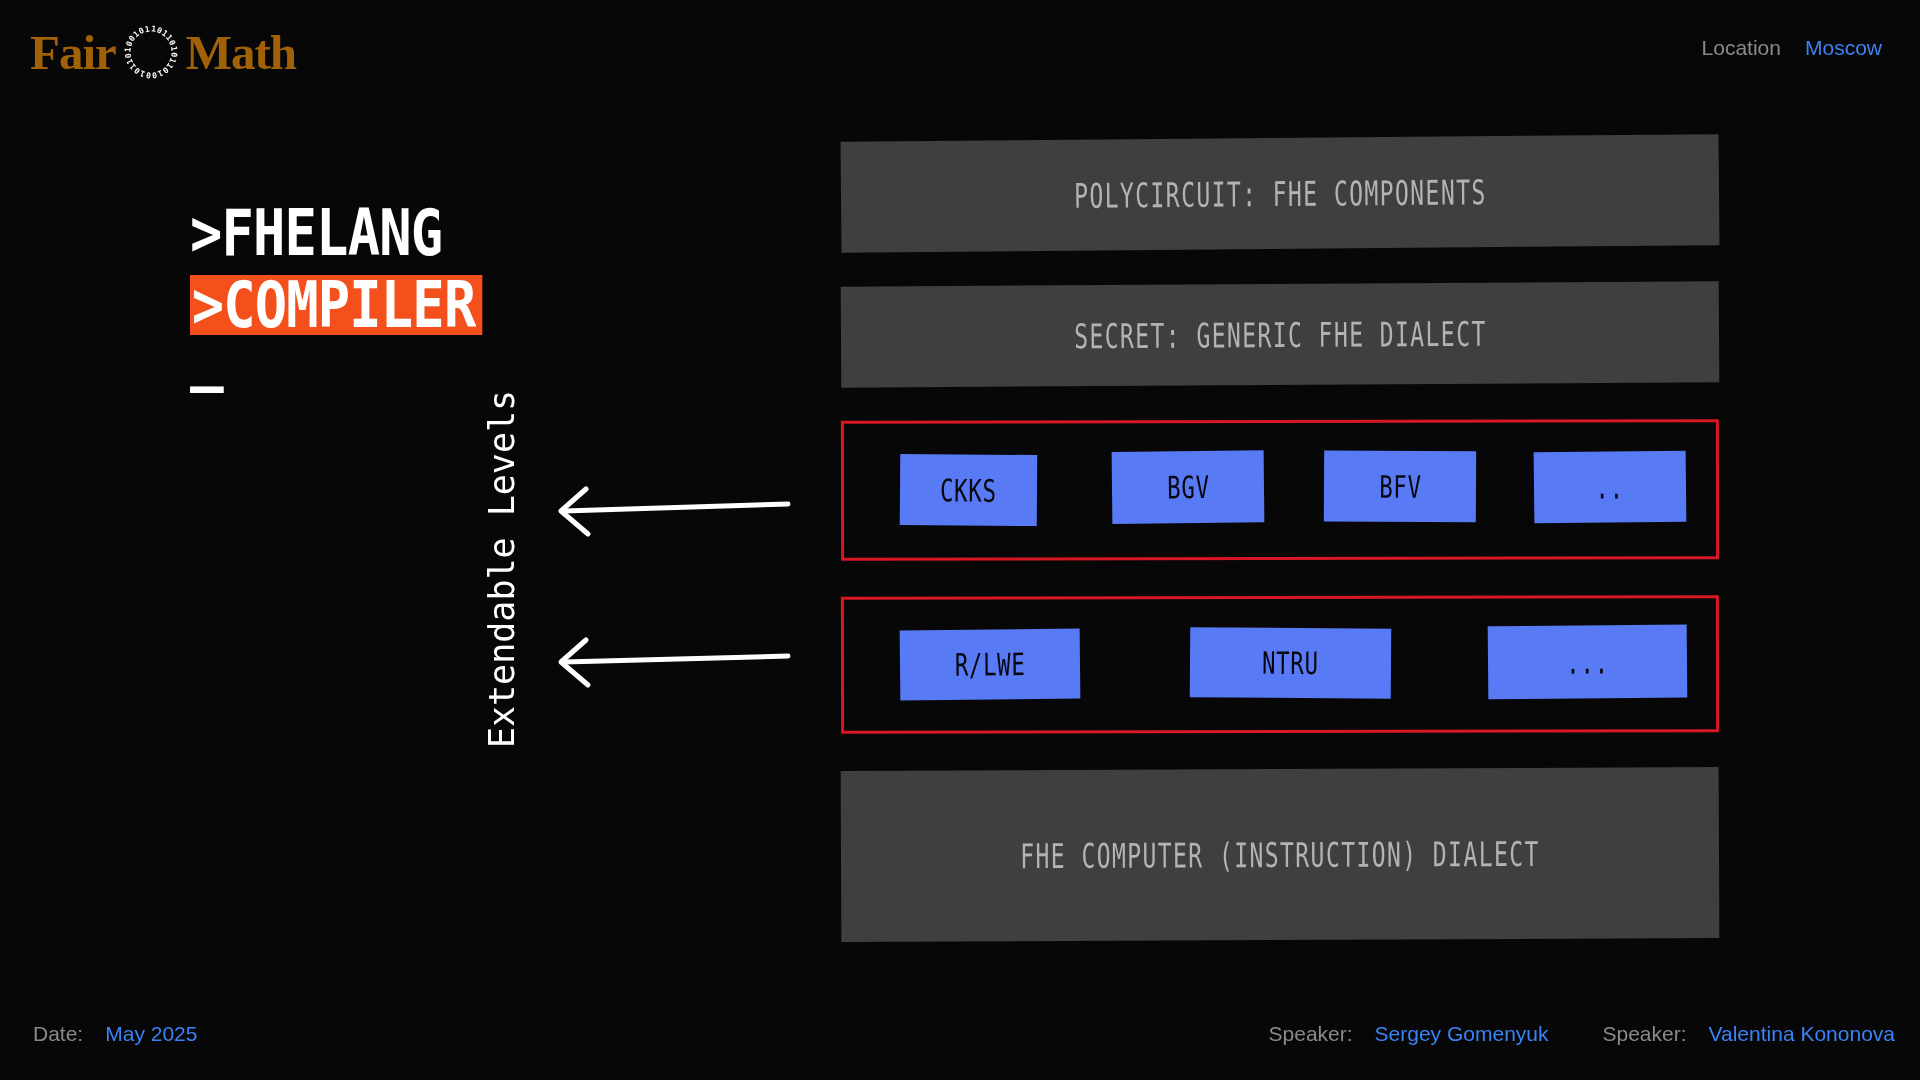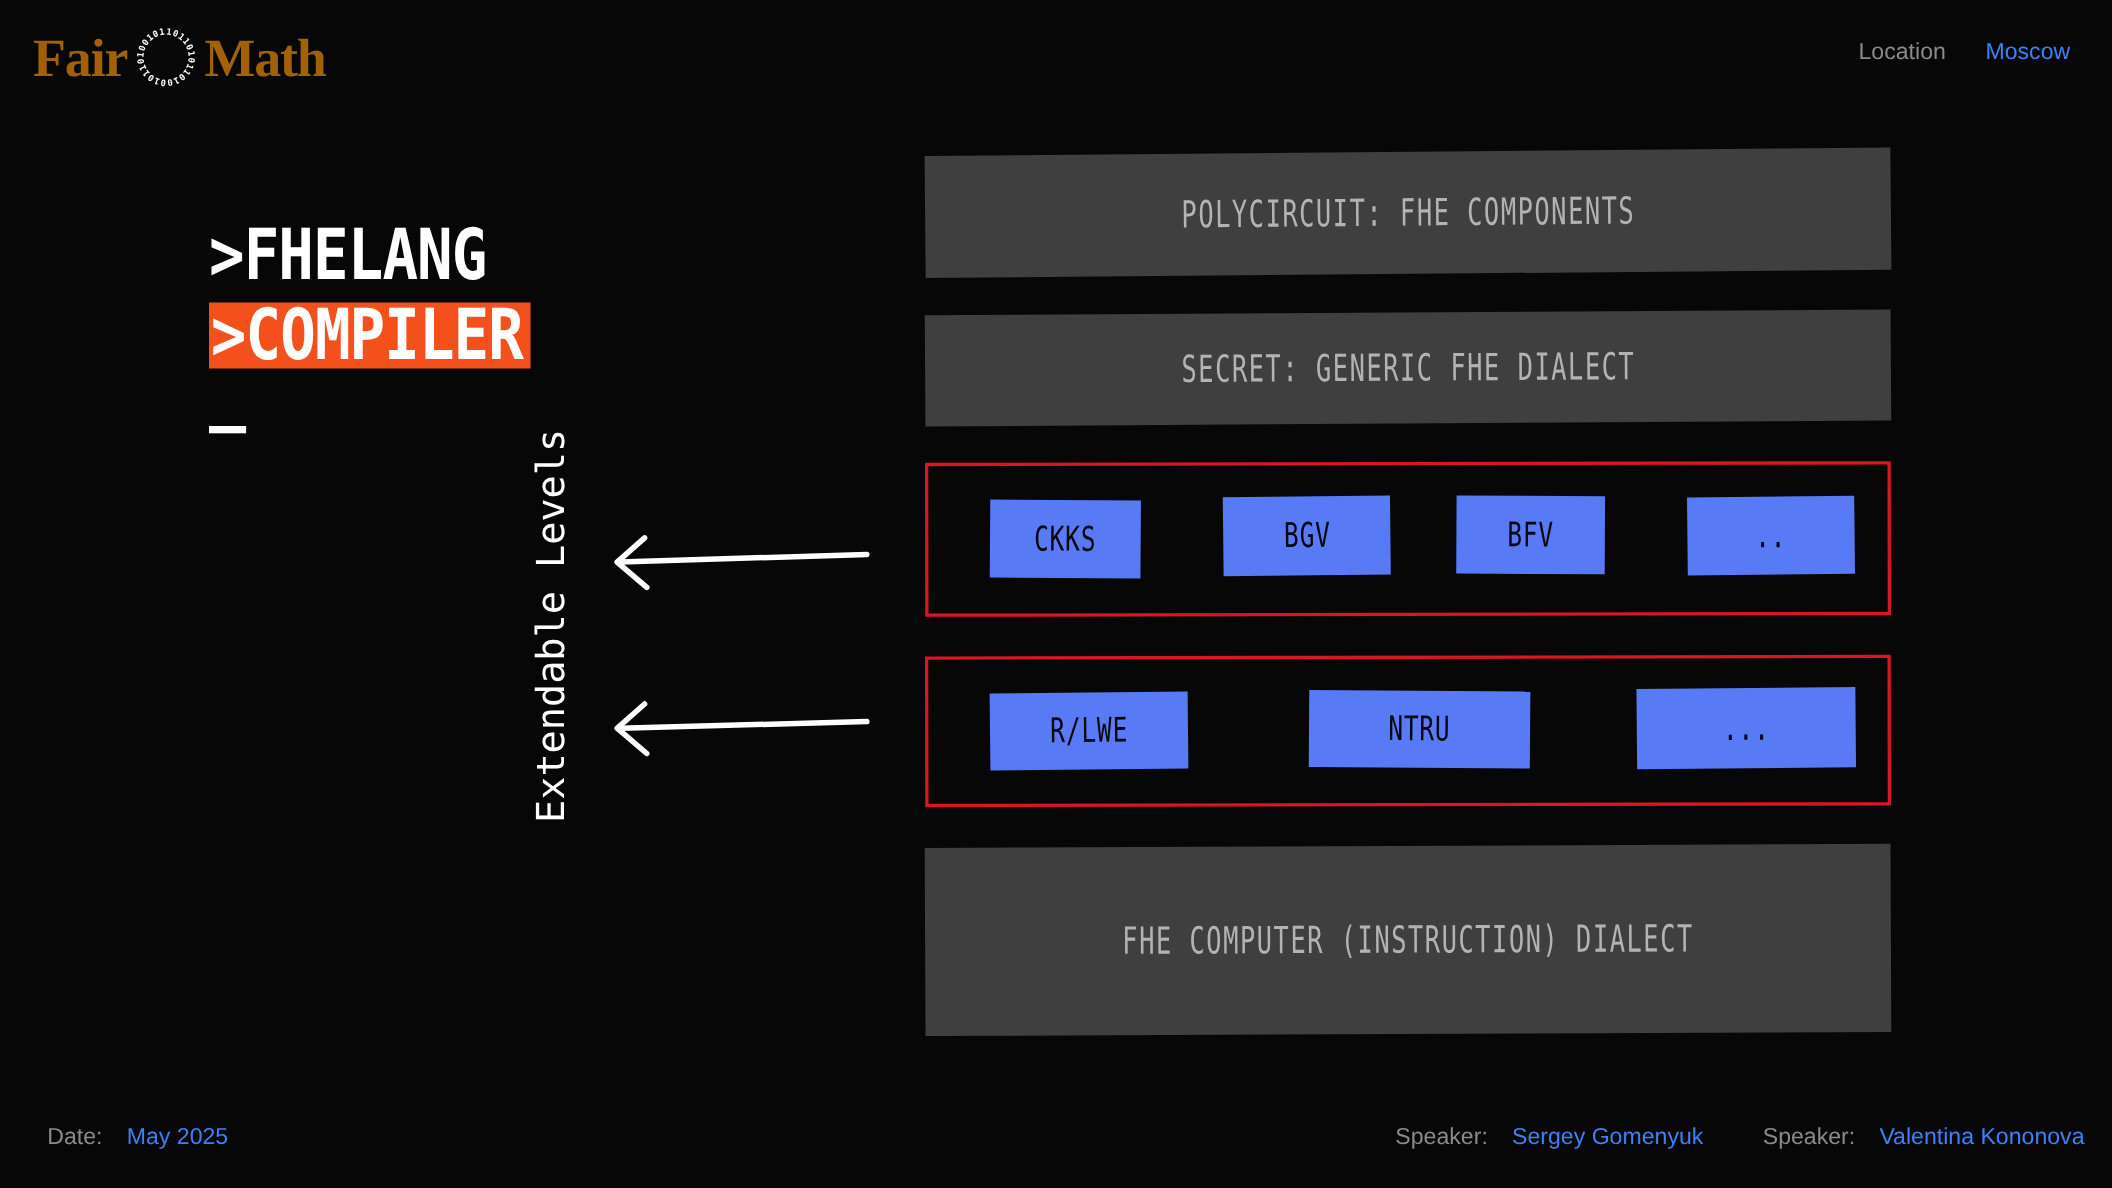--- a/index.html
+++ b/index.html
@@ -17,7 +17,7 @@
   .logo-ring text { font-family:"DejaVu Sans Mono",monospace; font-size:8px; font-weight:700;
                     fill:#fff; letter-spacing:0.5px; }
 
-  .header-right { position:absolute; top:36px; right:38px; display:flex; gap:36px;
+  .header-right { position:absolute; top:36px; right:38px; display:flex; gap:24px;
                   font-family:"Liberation Sans",sans-serif; font-size:21px; align-items:baseline; }
   .muted { color:#8a8a8a; }
   .bright { color:#3b82f6; font-weight:500; }

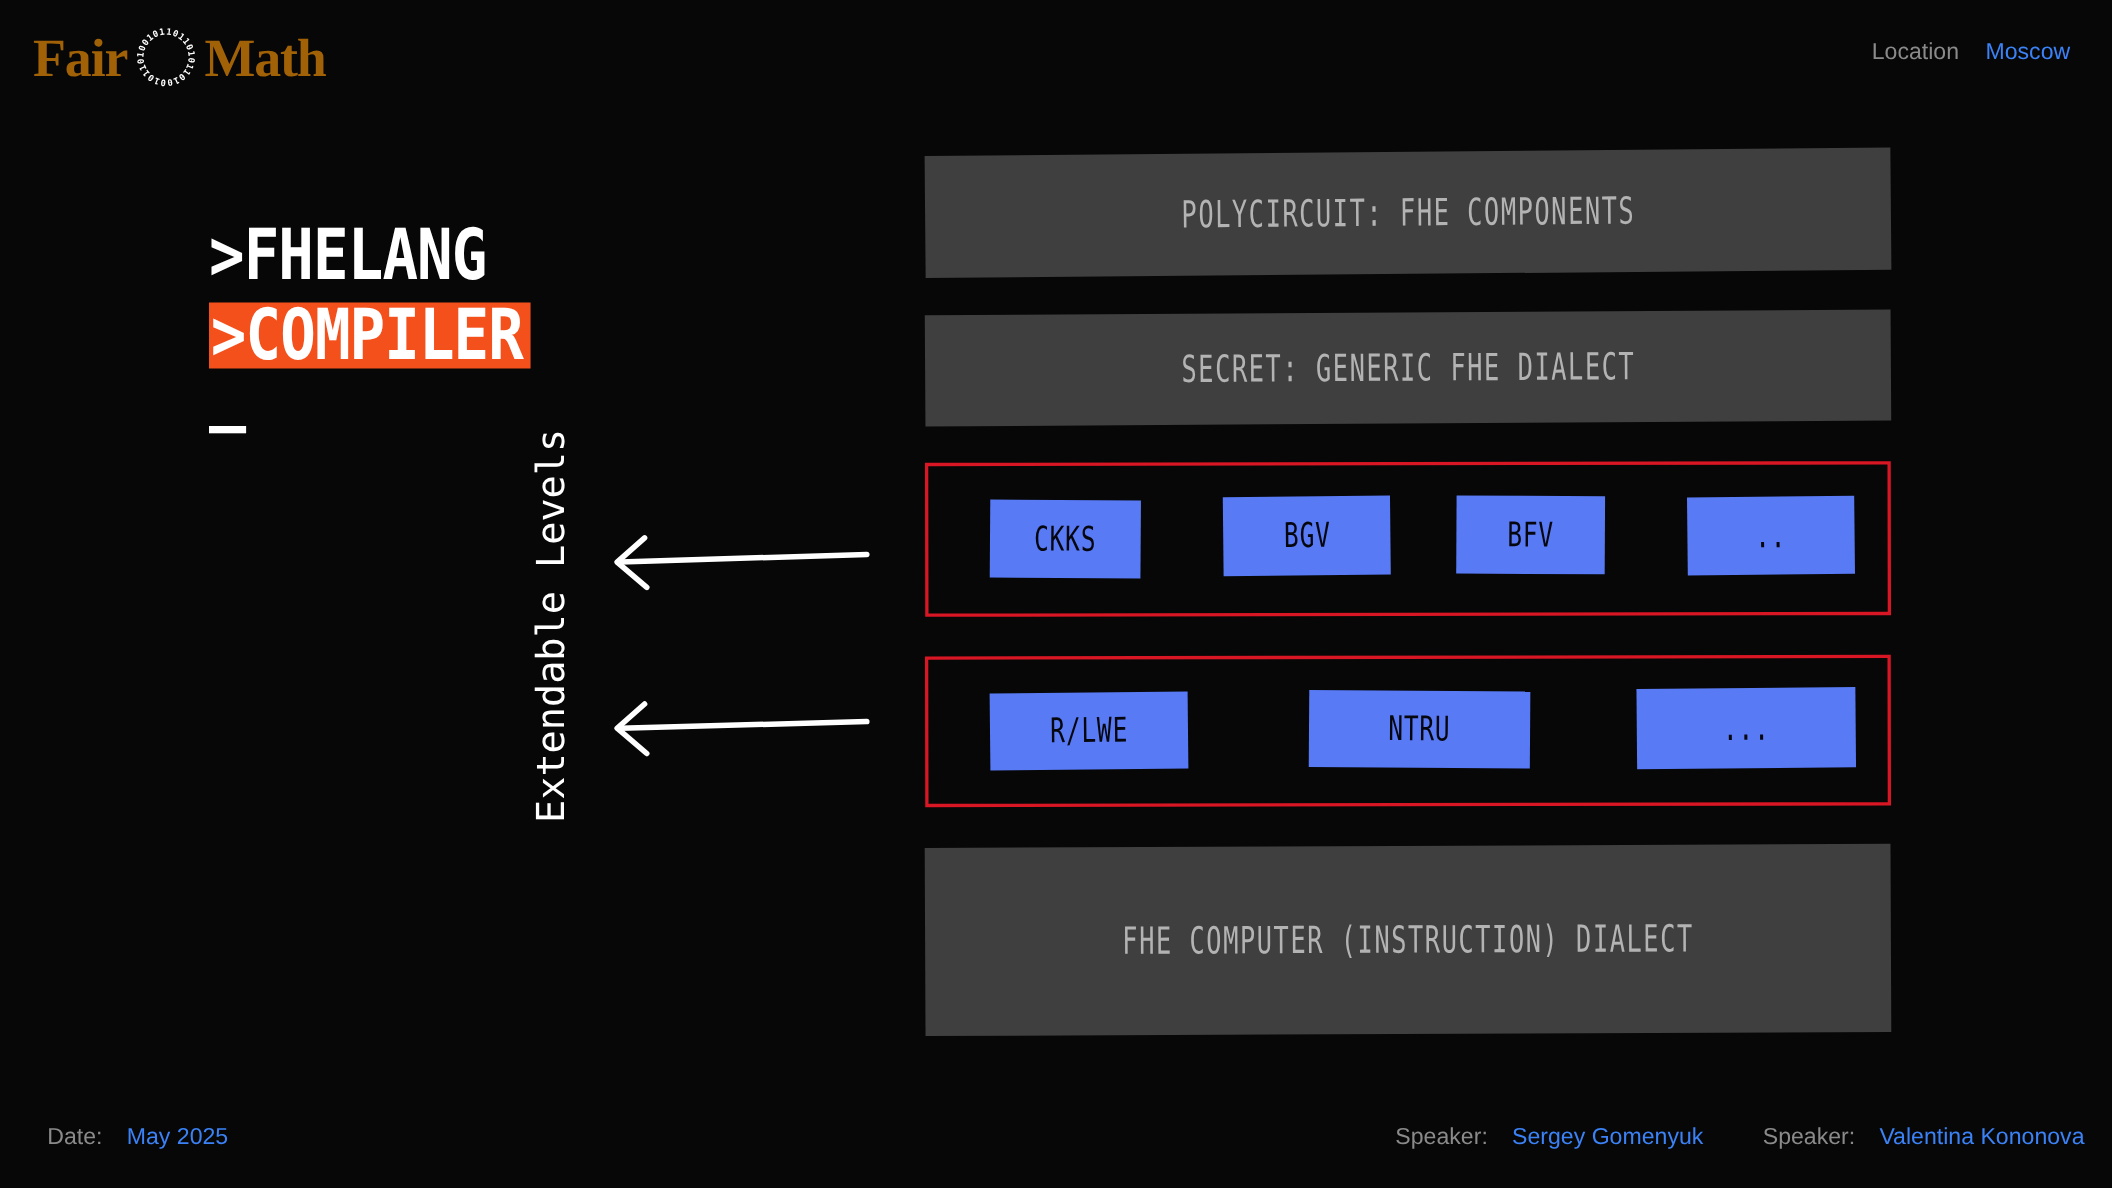--- a/index.html
+++ b/index.html
@@ -58,7 +58,7 @@
                 transform:scaleX(0.72); transform-origin:center; }
   .c-ckks { left:56px; top:31px; width:137px; height:71px; transform:rotate(0.5deg);text-align:right; }
   .c-bgv  { left:268px; top:28px; width:152px; height:72px; transform:rotate(-0.5deg); }
-  .c-bfv  { left:480px; top:28px; width:135px; height:71px; transform:rotate(0.4deg); }
+  .c-bfv  { left:480px; top:28px; width:152px; height:71px; transform:rotate(0.4deg); }
   .c-dots1{ left:690px; top:29px; width:152px; height:71px; transform:rotate(-0.5deg); }
   .c-rlwe { left:56px; top:30px; width:180px; height:70px; transform:rotate(-0.5deg); }
   .c-ntru { left:346px; top:29px; width:201px; height:70px; transform:rotate(0.5deg); }

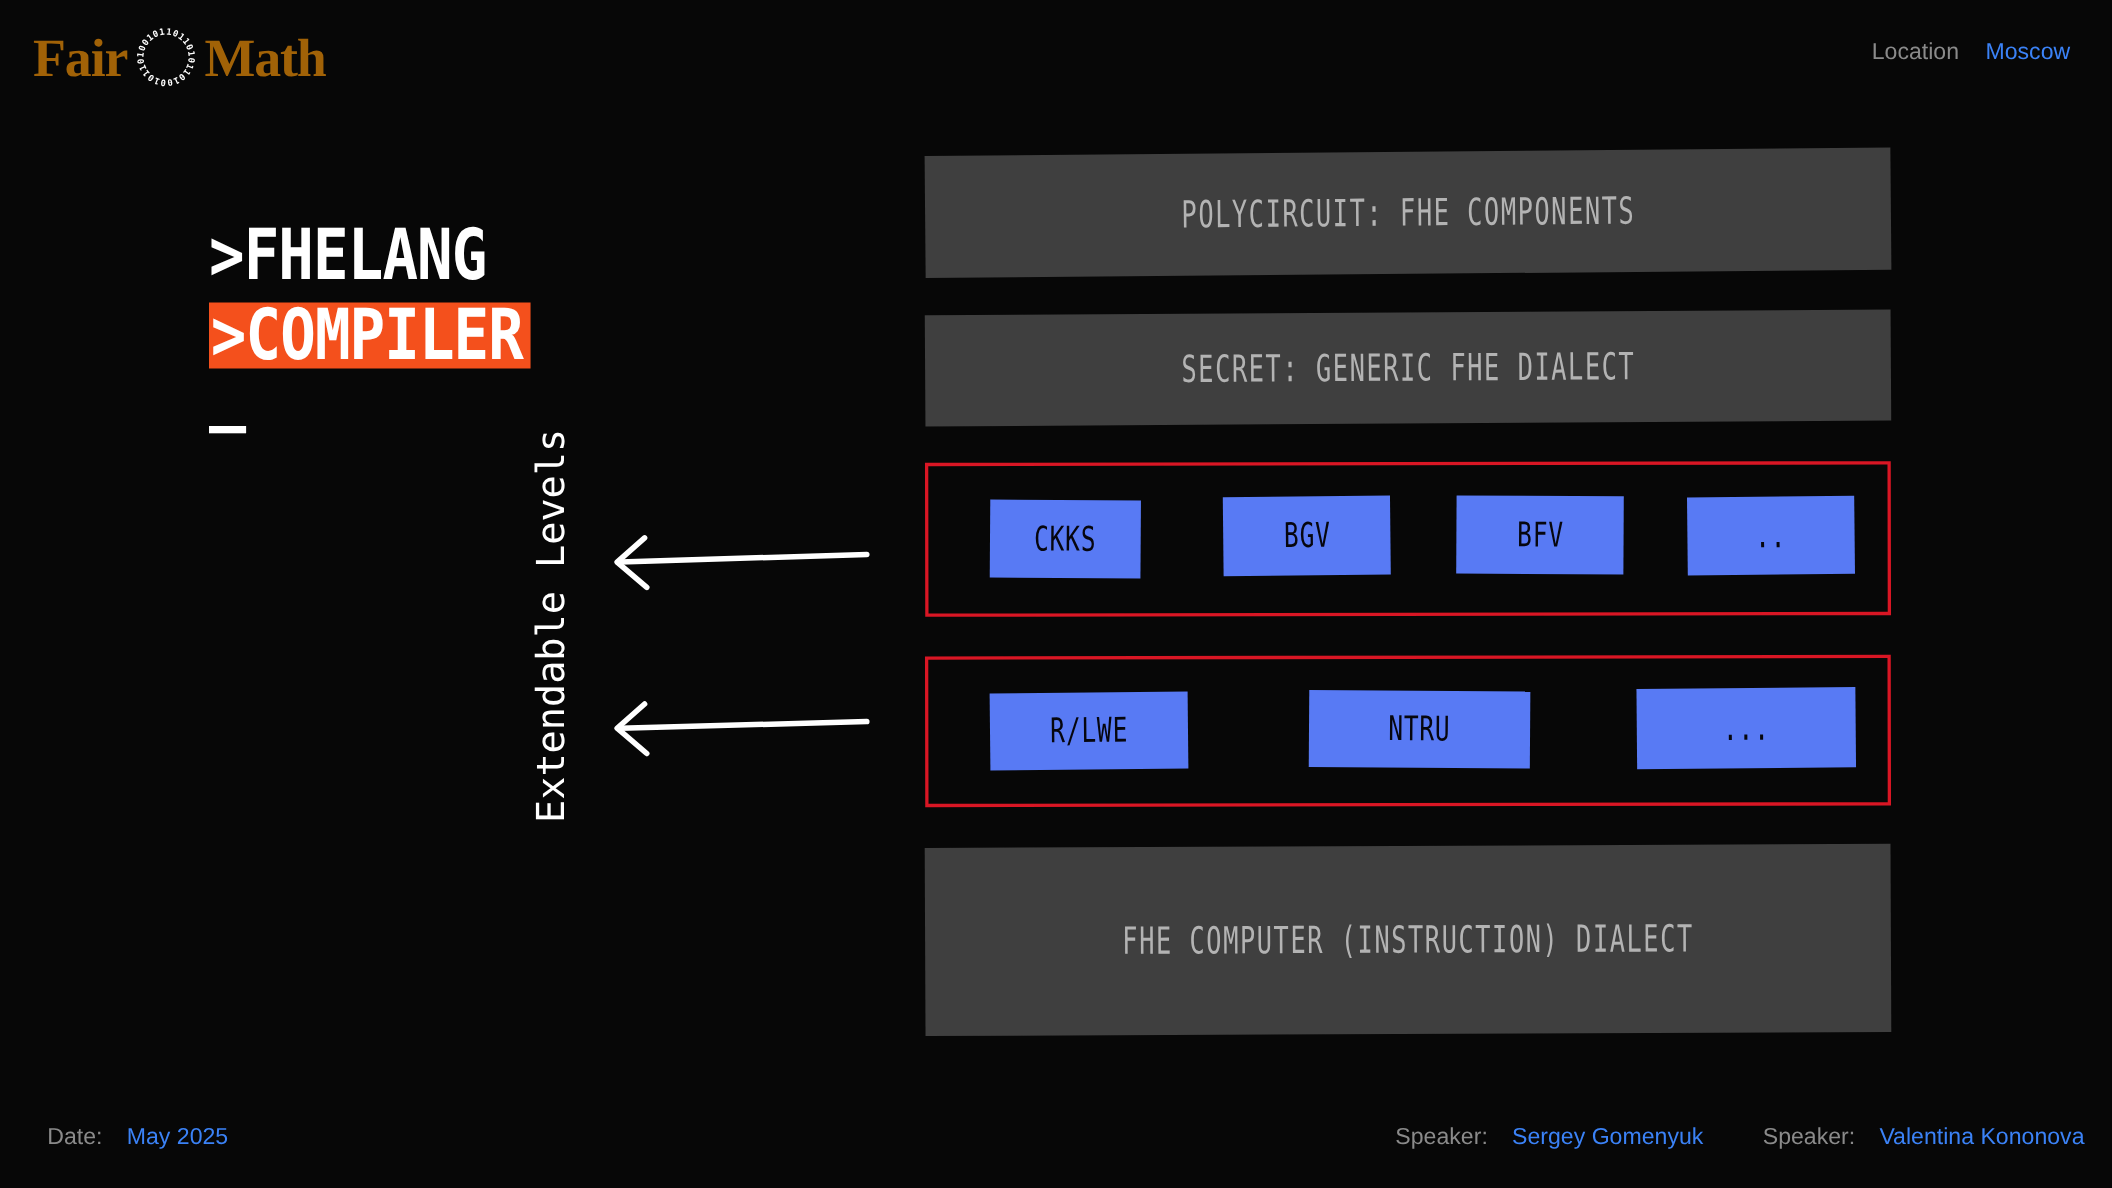--- a/index.html
+++ b/index.html
@@ -67,7 +67,7 @@
   
   .footer-left, .footer-right { position:absolute; top:1022px; display:flex; align-items:baseline;
                                 font-family:"Liberation Sans",sans-serif; font-size:21px; }
-  .footer-left { left:43px; gap:22px;justify-content:flex-end; }
+  .footer-left { left:33px; gap:22px;justify-content:flex-end; }
   .footer-right { right:25px; gap:54px;align-items:flex-end; }
   .footer-group { display:flex; gap:22px; align-items:baseline; }
 </style>

